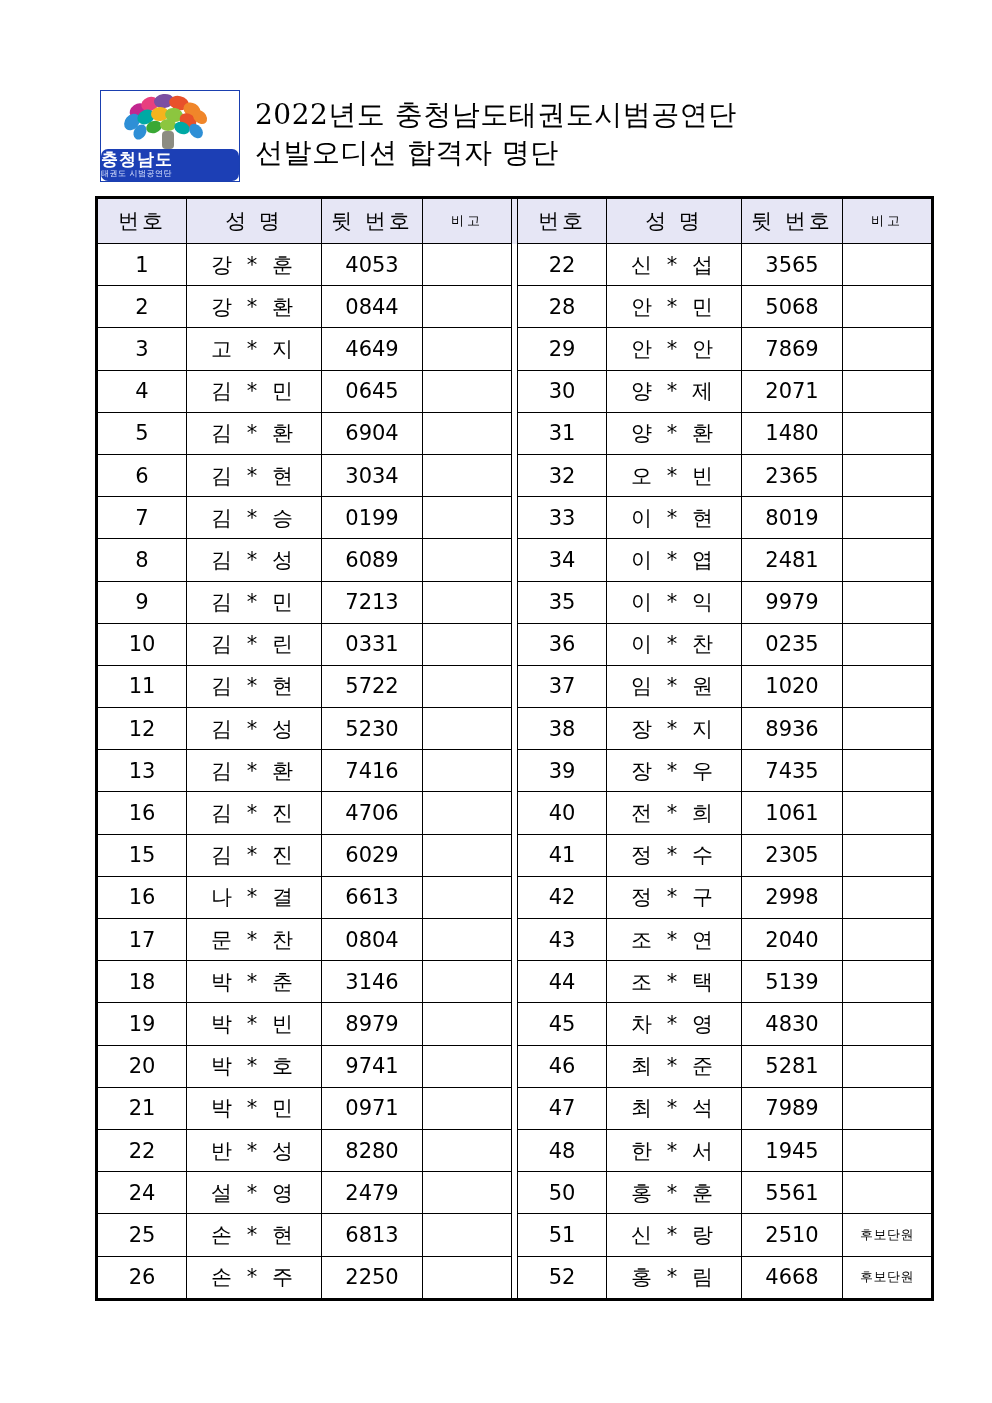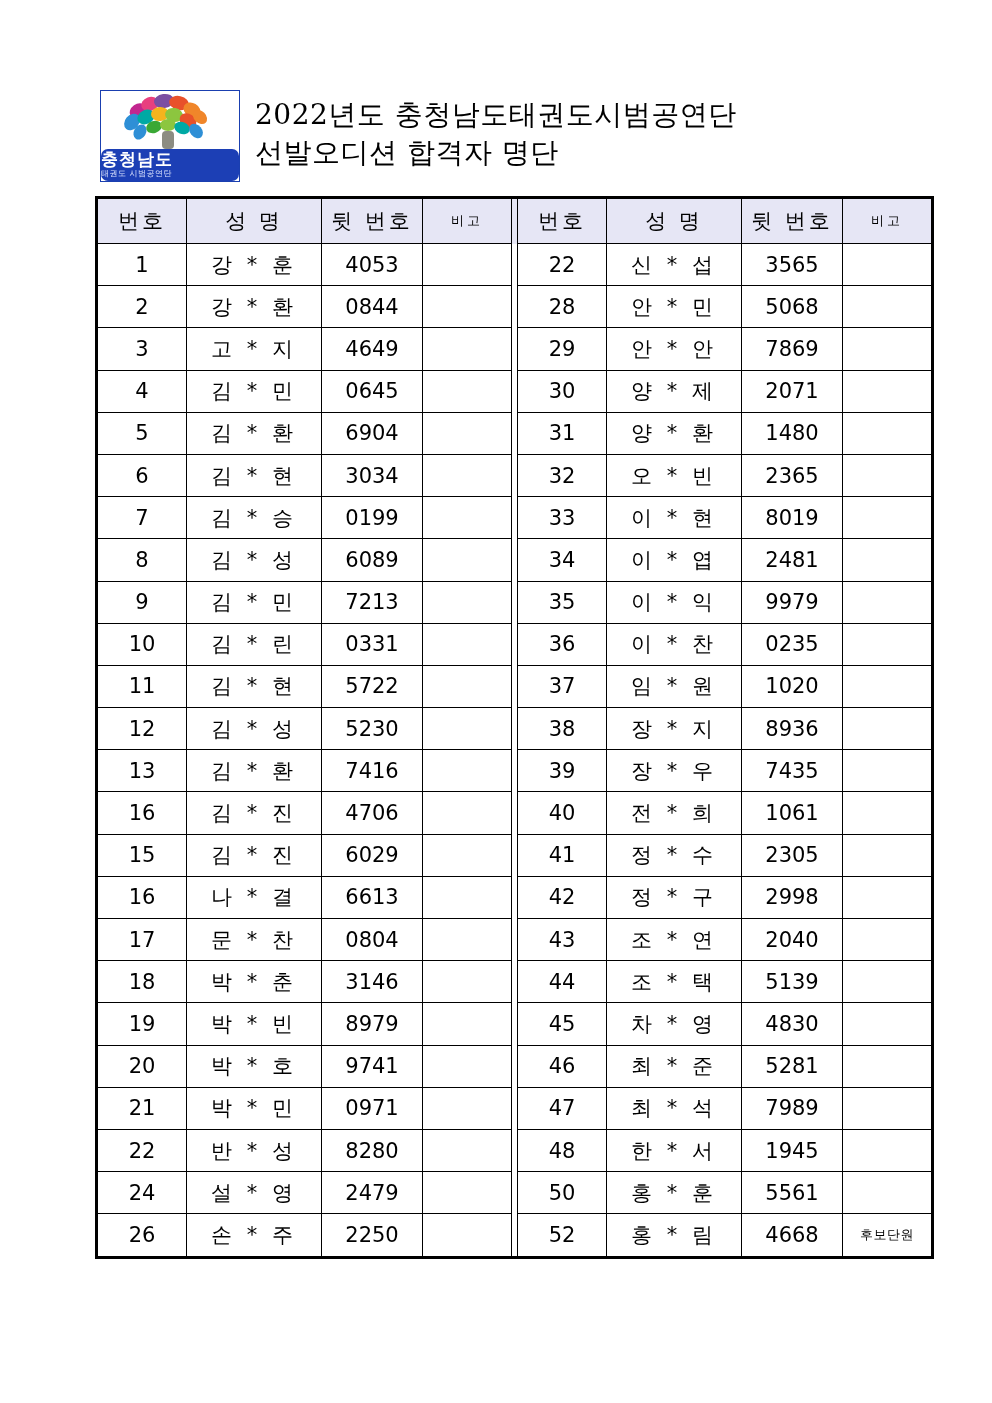--- a/index.html
+++ b/index.html
@@ -442,6 +442,17 @@
           <td class="c-note"></td>
         </tr>
         <tr>
+          <td class="c-no">25</td>
+          <td class="c-name">손 * 현</td>
+          <td class="c-num">6813</td>
+          <td class="c-note"></td>
+          <td class="split"></td>
+          <td class="c-no">51</td>
+          <td class="c-name">신 * 랑</td>
+          <td class="c-num">2510</td>
+          <td class="c-note">후보단원</td>
+        </tr>
+        <tr>
           <td class="c-no">26</td>
           <td class="c-name">손 * 주</td>
           <td class="c-num">2250</td>

